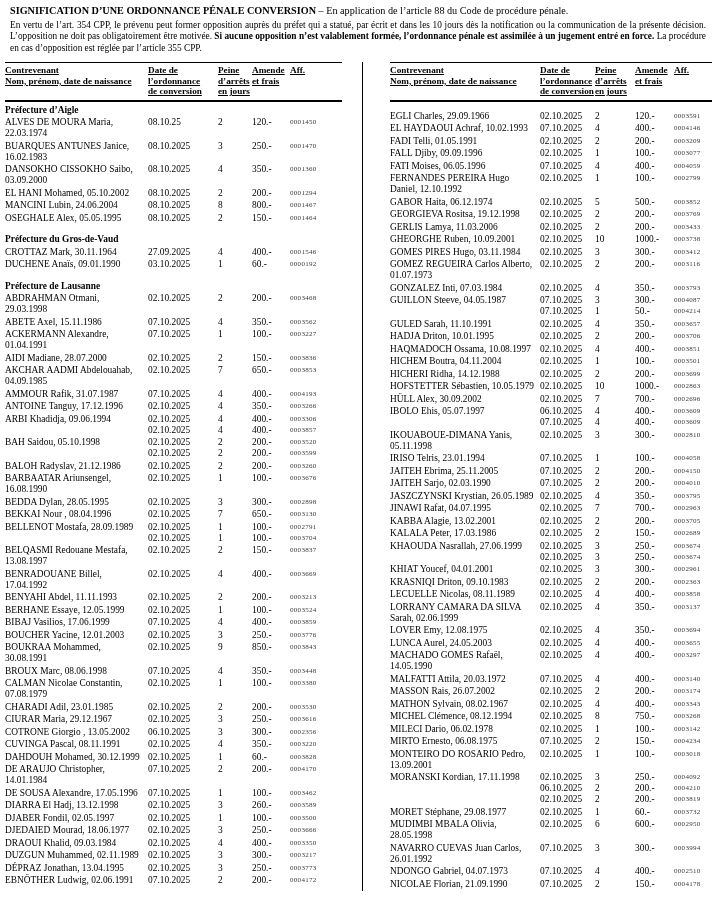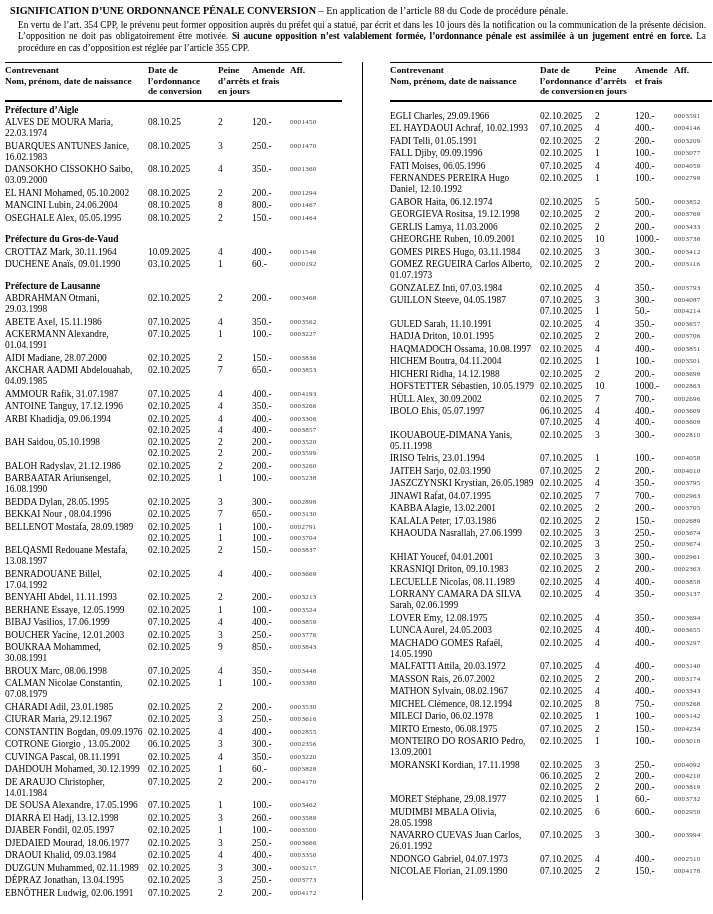--- a/index.html
+++ b/index.html
@@ -8,7 +8,7 @@
   .doc-header{padding:5px 7px 0 10px;}
   .title-line{font-size:10.2px;line-height:12px;}
   .title-bold{font-weight:bold;}
-  .intro{font-size:9.3px;line-height:11.4px;text-align:justify;margin:3px 0 0 8px;}
+  .intro{font-size:9.3px;line-height:11.4px;text-align:justify;margin:3px 0 0 0;}
   .intro .b{font-weight:bold;}
   .columns{display:flex;margin-top:8px;padding-left:5px;align-items:stretch;}
   .tcol-left{width:337px;}

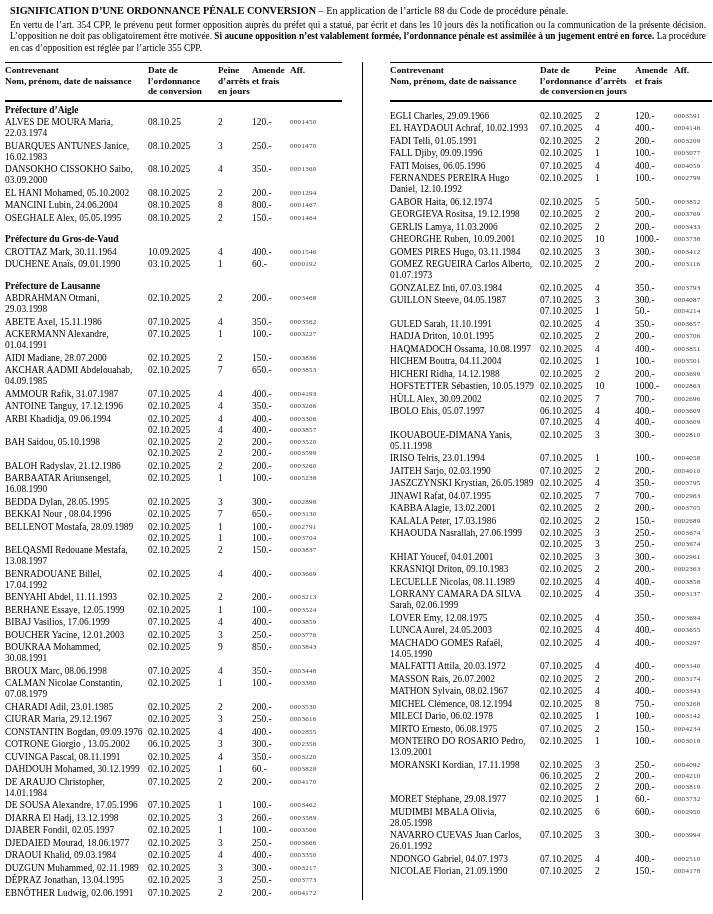--- a/index.html
+++ b/index.html
@@ -19,7 +19,7 @@
   table{border-collapse:collapse;width:100%;border-top:1px solid #000;table-layout:fixed;}
   thead th{font-size:9.2px;line-height:10.5px;text-align:left;vertical-align:top;
            padding:2px 0 3px 0;border-bottom:2px solid #000;font-weight:bold;}
-  thead th div{white-space:nowrap;}
+  thead th div{white-space:nowrap;text-decoration:underline;}
   tbody td{font-size:9.4px;line-height:11px;vertical-align:top;padding:0 0 1.5px 0;}
   tbody tr:first-child td{padding-top:9px;}
   td.name{padding-right:5px;}

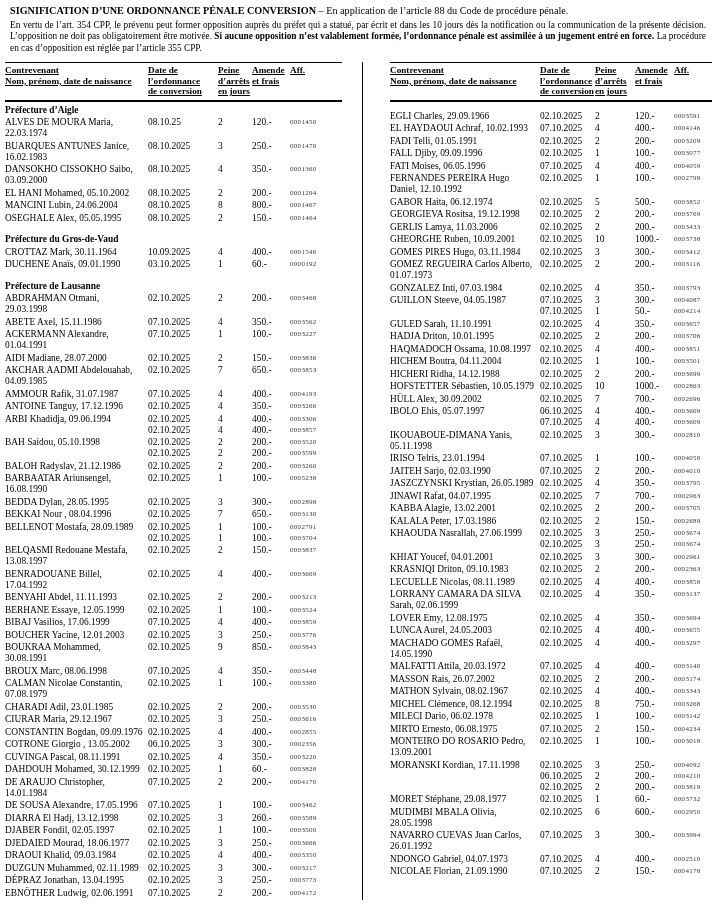--- a/index.html
+++ b/index.html
@@ -176,7 +176,7 @@
             <tr class="entry-row">
               <td class="name">CROTTAZ Mark, 30.11.1964</td>
               <td class="date">
-                <div>10.09.2025</div>
+                <div>27.09.2025</div>
               </td>
               <td class="days">
                 <div>4</div>

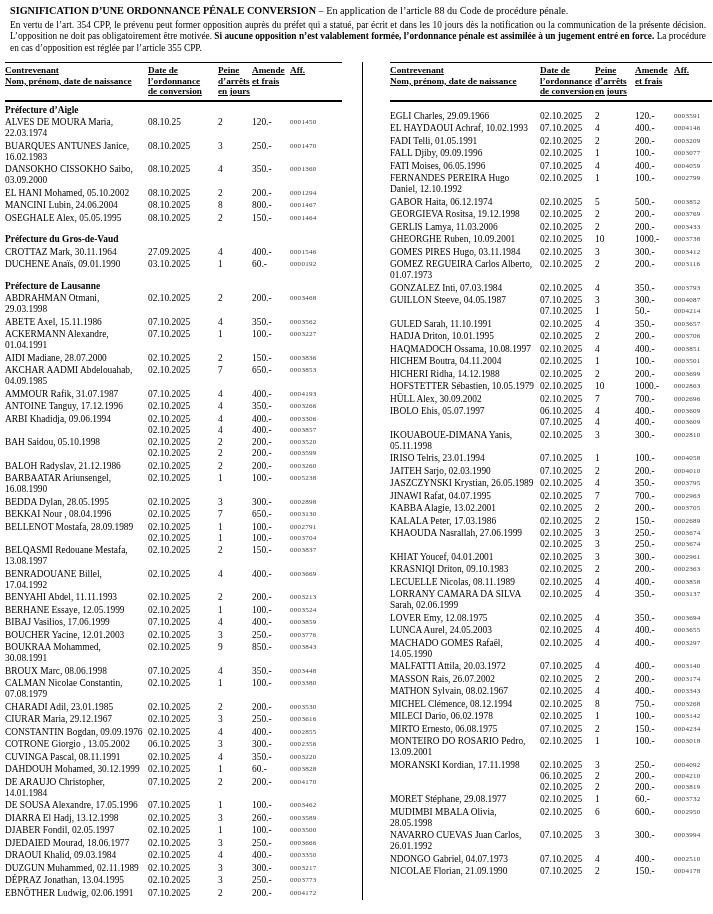--- a/index.html
+++ b/index.html
@@ -1198,6 +1198,21 @@
               </td>
             </tr>
             <tr class="entry-row">
+              <td class="name">JAITEH Ebrima, 25.11.2005</td>
+              <td class="date">
+                <div>07.10.2025</div>
+              </td>
+              <td class="days">
+                <div>2</div>
+              </td>
+              <td class="fine">
+                <div>200.-</div>
+              </td>
+              <td class="aff">
+                <div>0004150</div>
+              </td>
+            </tr>
+            <tr class="entry-row">
               <td class="name">JAITEH Sarjo, 02.03.1990</td>
               <td class="date">
                 <div>07.10.2025</div>

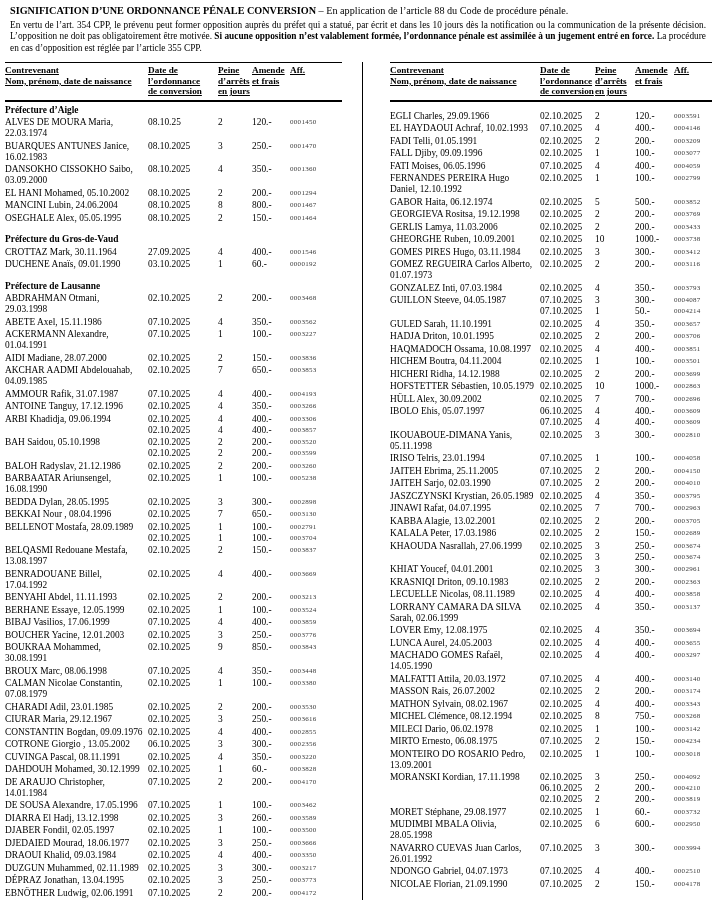--- a/index.html
+++ b/index.html
@@ -376,7 +376,7 @@
                 <div>100.-</div>
               </td>
               <td class="aff">
-                <div>0005238</div>
+                <div>0003676</div>
               </td>
             </tr>
             <tr class="entry-row">

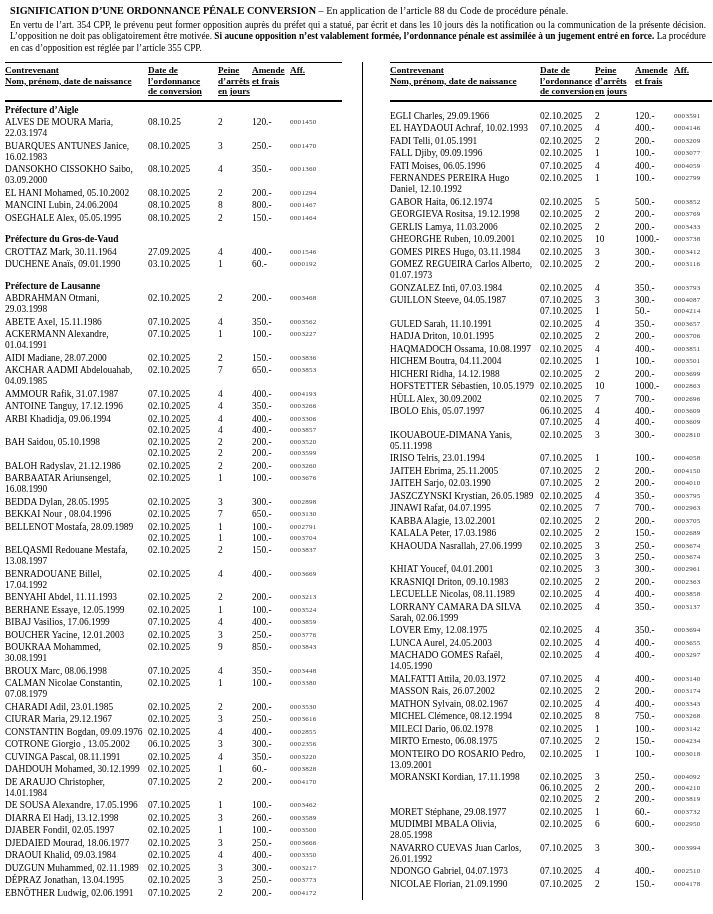--- a/index.html
+++ b/index.html
@@ -594,21 +594,6 @@
               </td>
             </tr>
             <tr class="entry-row">
-              <td class="name">CONSTANTIN Bogdan, 09.09.1976</td>
-              <td class="date">
-                <div>02.10.2025</div>
-              </td>
-              <td class="days">
-                <div>4</div>
-              </td>
-              <td class="fine">
-                <div>400.-</div>
-              </td>
-              <td class="aff">
-                <div>0002855</div>
-              </td>
-            </tr>
-            <tr class="entry-row">
               <td class="name">COTRONE Giorgio , 13.05.2002</td>
               <td class="date">
                 <div>06.10.2025</div>

